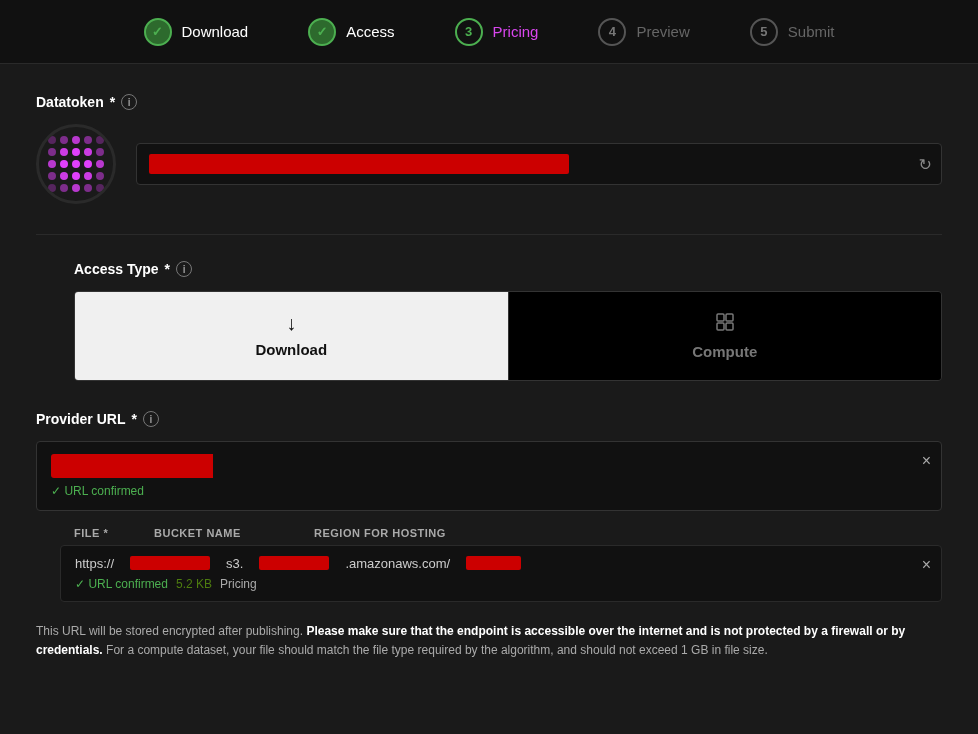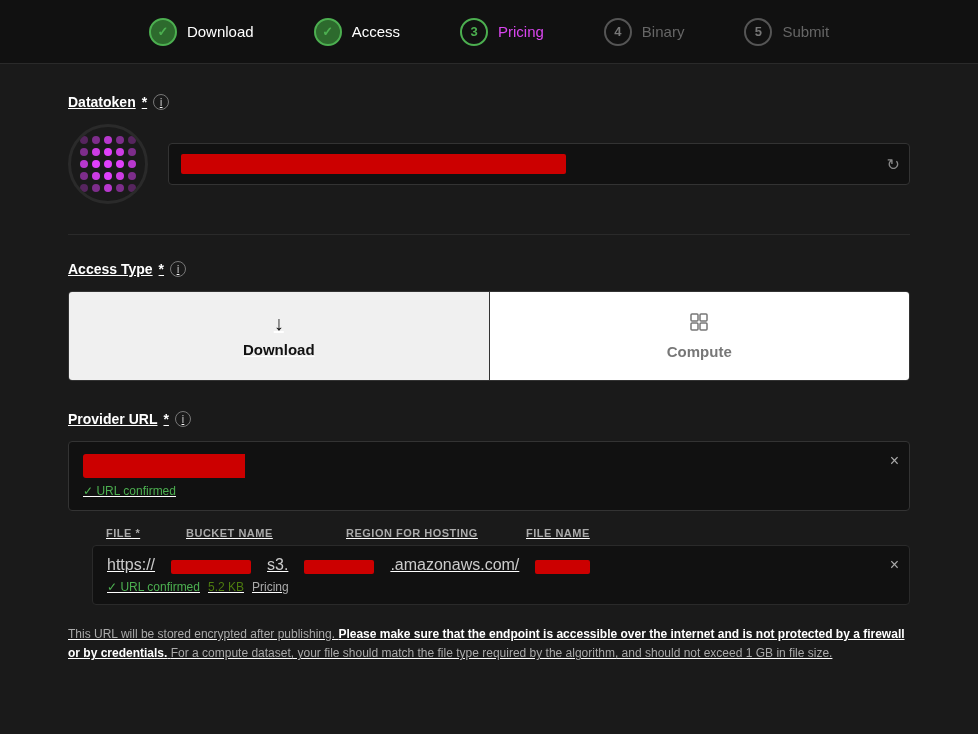--- a/index.html
+++ b/index.html
@@ -306,7 +306,7 @@
     <div class="step-circle inactive">
       <span>4</span>
     </div>
-    <span class="step-label inactive">Binary</span>
+    <span class="step-label inactive">Preview</span>
   </div>
 
   <div class="step">

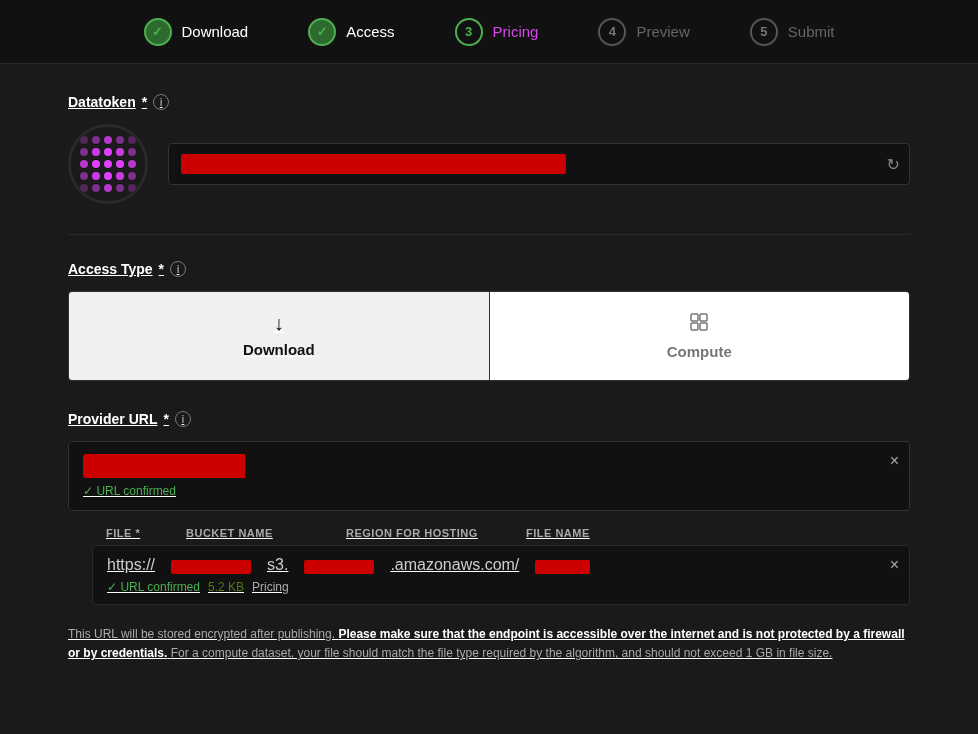--- a/index.html
+++ b/index.html
@@ -64,8 +64,7 @@
 
     
     .main {
-      padding: 30px 68px;
-      text-decoration: underline;
+      padding: 30px 36px;
     }
 
     

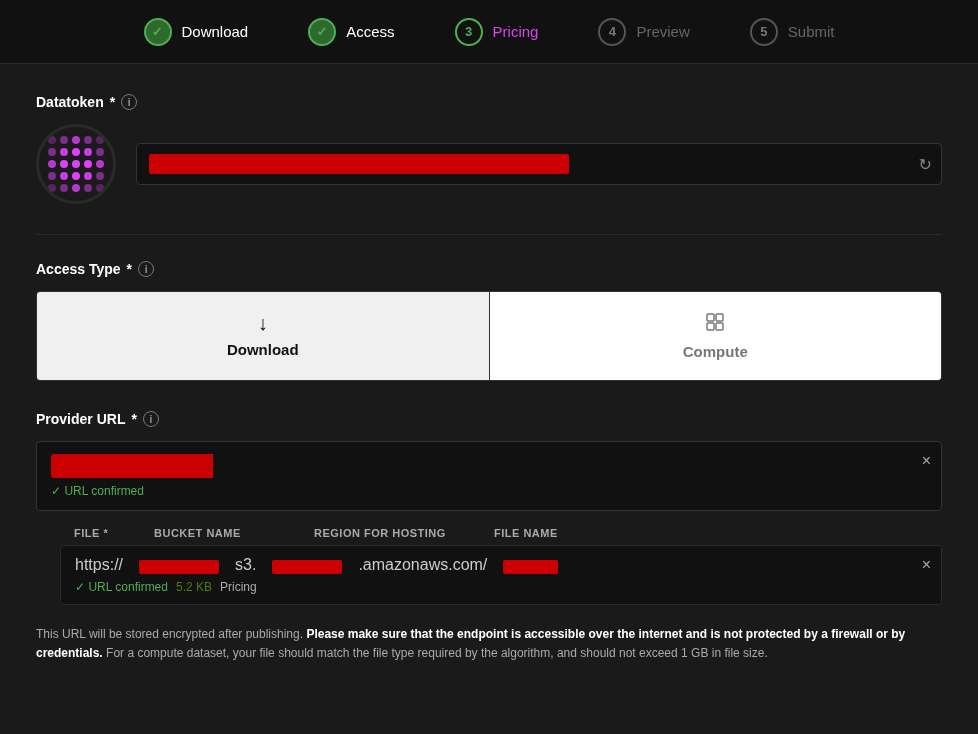--- a/index.html
+++ b/index.html
@@ -134,6 +134,7 @@
     
     .access-type-section {
       margin-bottom: 30px;
+      margin-left: 38px;
     }
     .access-type-buttons {
       display: flex;

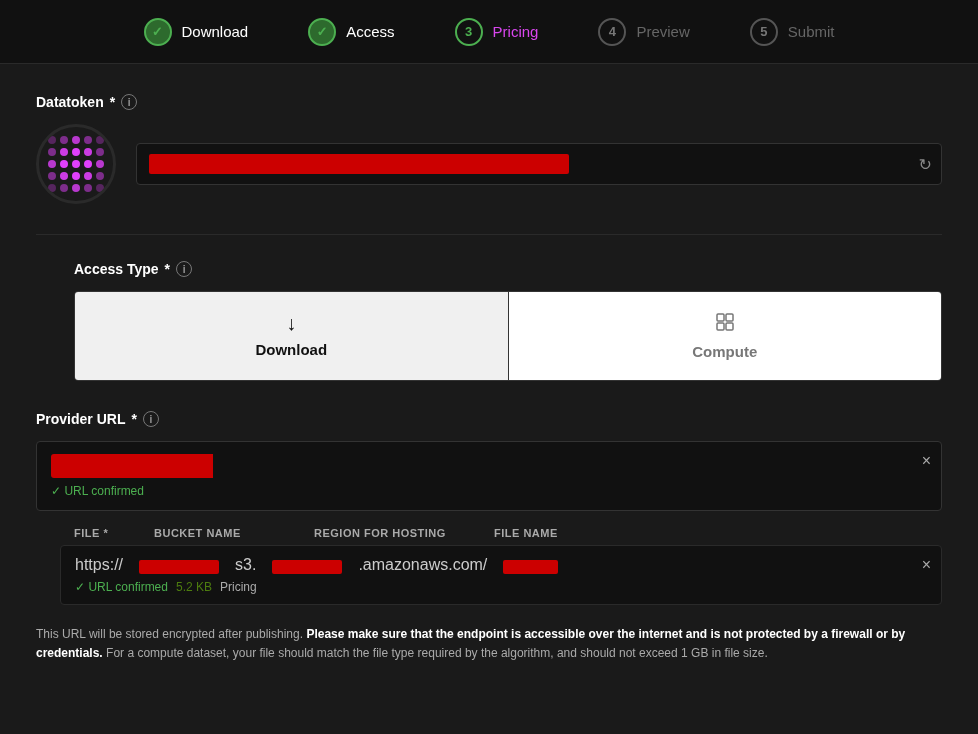--- a/index.html
+++ b/index.html
@@ -160,7 +160,7 @@
       color: #111;
     }
     .access-btn.inactive {
-      background: #ffffff;
+      background: #000000;
       color: #777;
       border-left: 1px solid #333;
     }

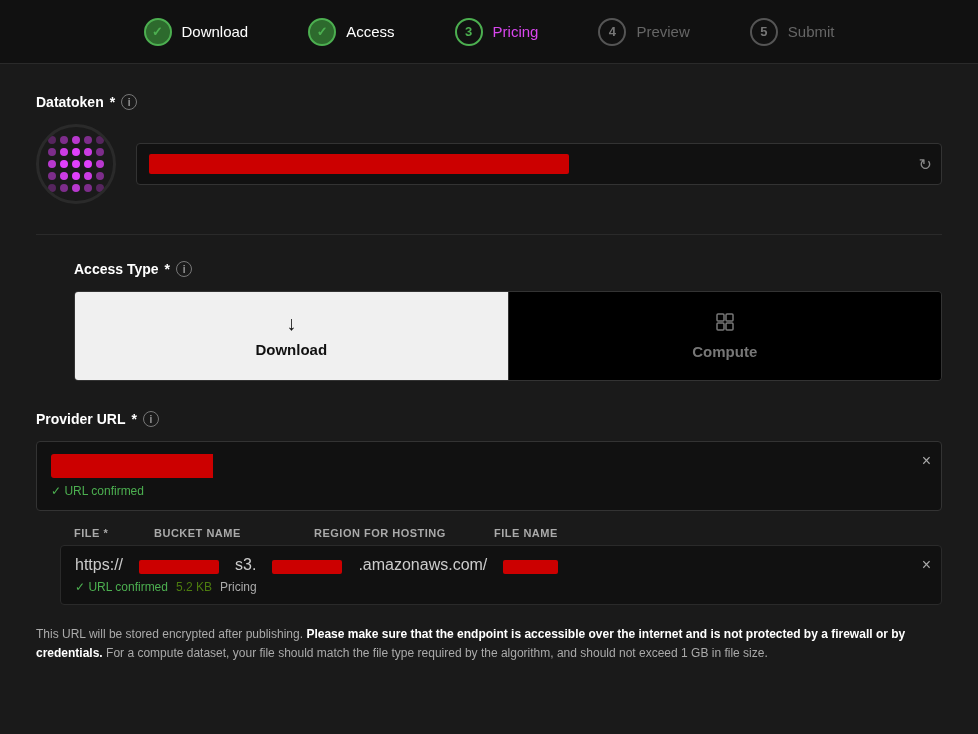--- a/index.html
+++ b/index.html
@@ -419,7 +419,6 @@
       <span>File *</span>
       <span>BUCKET NAME</span>
       <span>REGION FOR HOSTING</span>
-      <span>FILE NAME</span>
     </div>
     <div class="file-row">
       <div class="file-url">

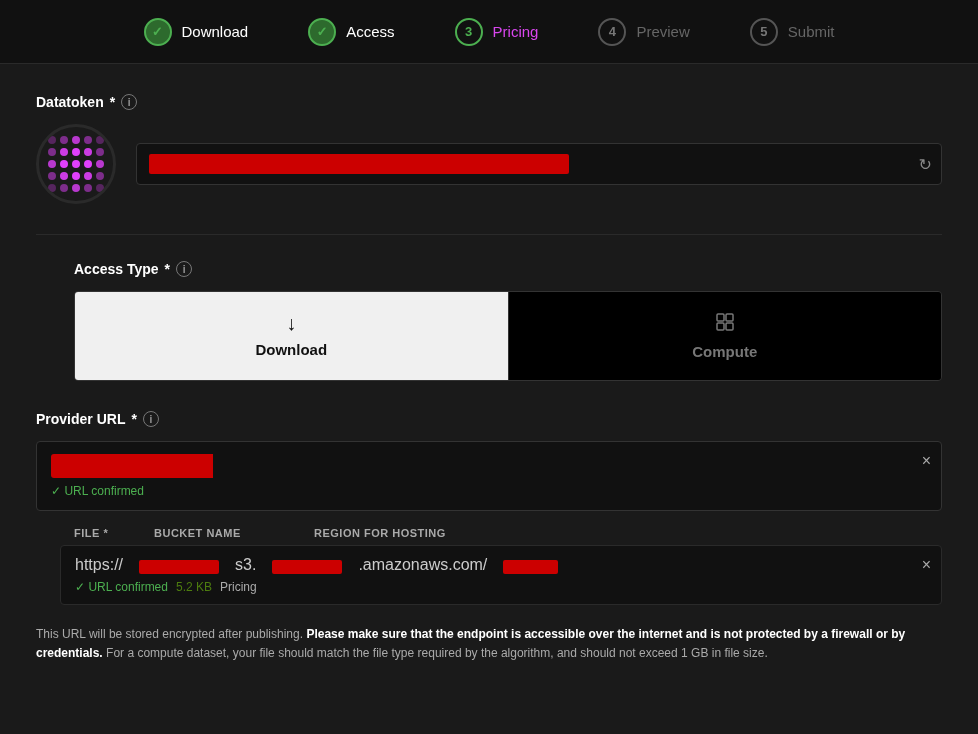--- a/index.html
+++ b/index.html
@@ -227,10 +227,10 @@
       position: relative;
     }
     .file-url {
-      font-size: 16px;
+      font-size: 13px;
       color: #ccc;
       display: flex;
-      align-items: flex-end;
+      align-items: flex-start;
       gap: 16px;
       flex-wrap: nowrap;
     }

